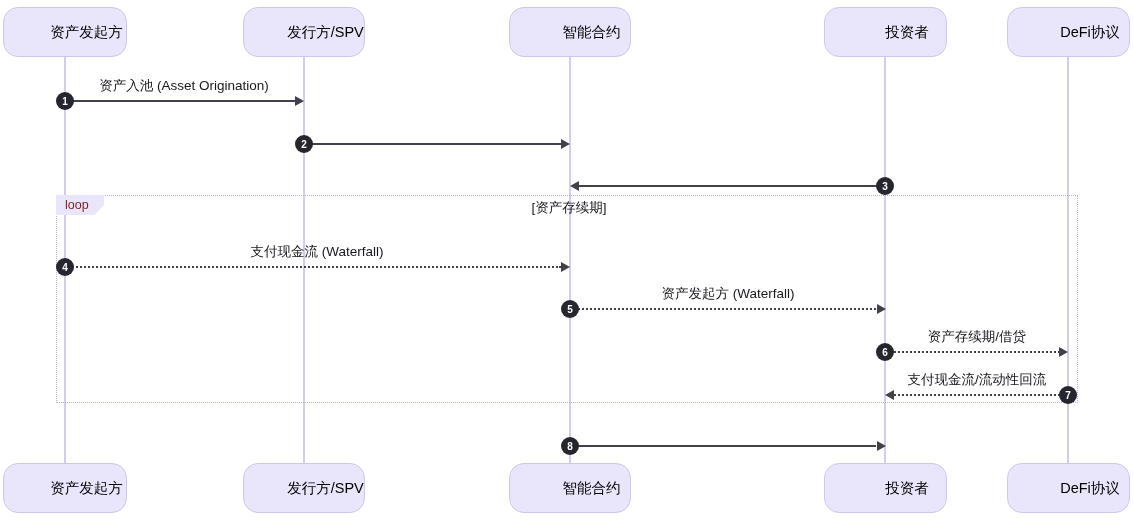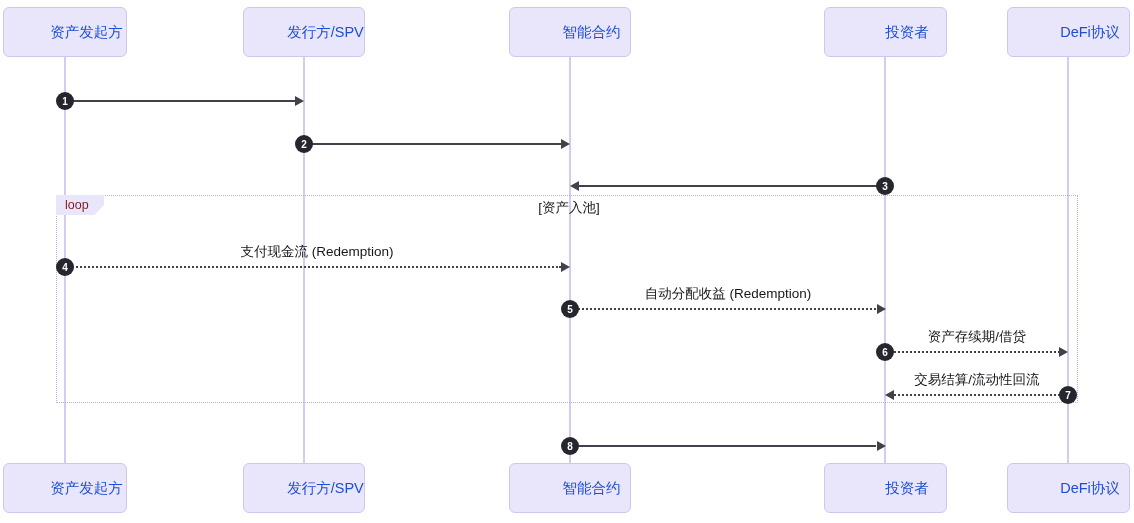--- a/index.html
+++ b/index.html
@@ -9,8 +9,8 @@
   }
   .actor{
     position:absolute;height:50px;background:#e9e6fb;border:1px solid #cfc6ee;
-    border-radius:6px;display:flex;align-items:center;justify-content:center;
-    font-size:14.5px;color:#1d4ed8;box-sizing:border-box;padding-left:43px;
+    border-radius:15px;display:flex;align-items:center;justify-content:center;
+    font-size:14.5px;color:#000000;box-sizing:border-box;padding-left:43px;
   }
   .lifeline{position:absolute;top:57px;height:406px;width:2px;background:#d4ccf0;}
   .loop-box{position:absolute;left:56px;top:195px;width:1022px;height:208px;

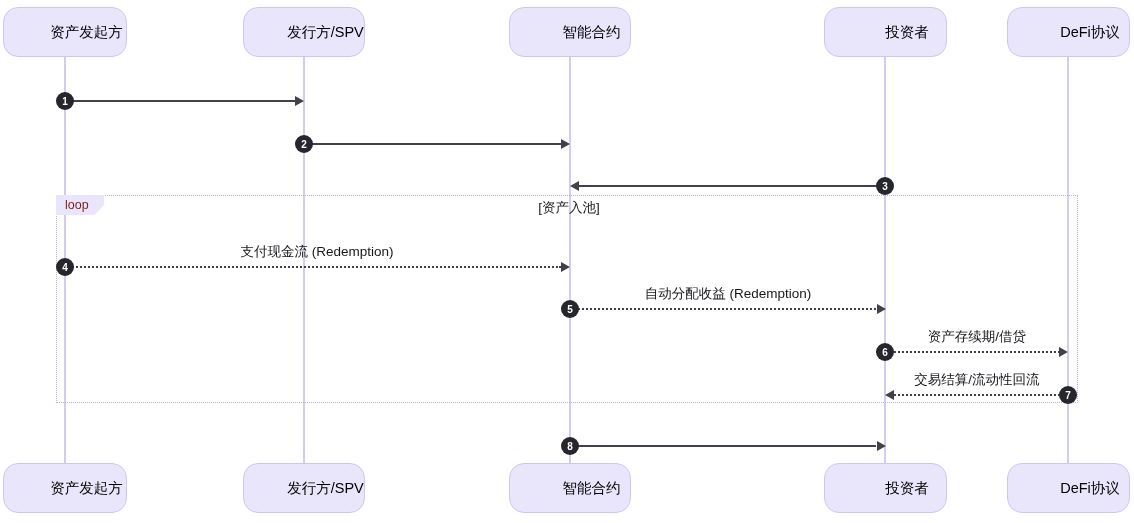--- a/index.html
+++ b/index.html
@@ -60,6 +60,7 @@
   <div class="loop-tab">loop</div>
   <div class="loop-cond">[资产入池]</div>
 
+  <div class="msg-label" style="left:184px;top:77px">资产入池 (Asset Origination)</div>
   <div class="msg-line" style="left:65px;top:100px;width:230px"></div>
   <div class="arrow-r" style="left:295px;top:96px"></div>
   <div class="num" style="left:56px;top:92px">1</div>

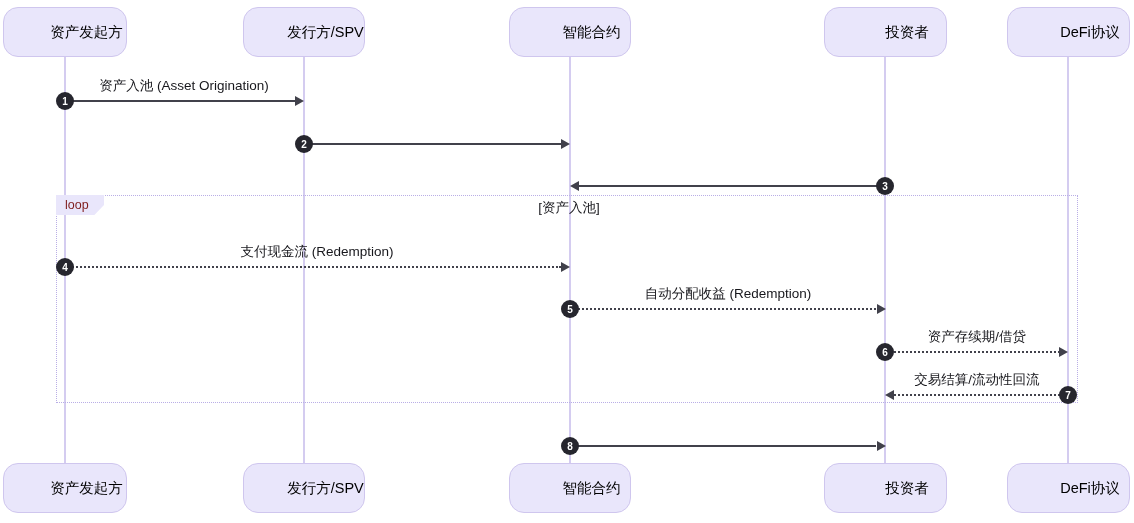--- a/index.html
+++ b/index.html
@@ -58,7 +58,7 @@
 
   <div class="loop-box"></div>
   <div class="loop-tab">loop</div>
-  <div class="loop-cond">[资产入池]</div>
+  <div class="loop-cond">[资产存续期]</div>
 
   <div class="msg-label" style="left:184px;top:77px">资产入池 (Asset Origination)</div>
   <div class="msg-line" style="left:65px;top:100px;width:230px"></div>

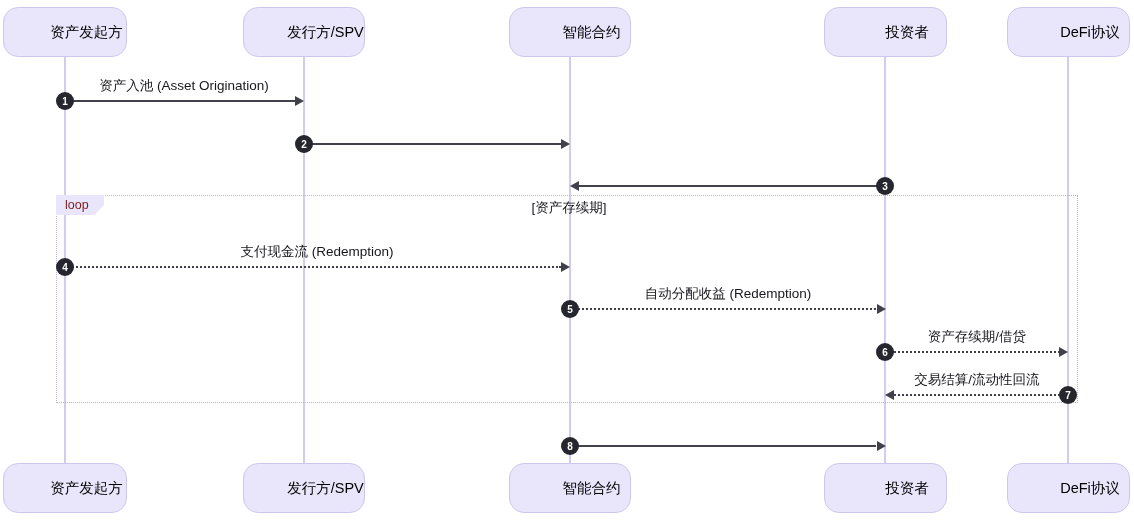--- a/index.html
+++ b/index.html
@@ -73,7 +73,7 @@
   <div class="msg-line" style="left:579px;top:185px;width:307px"></div>
   <div class="num" style="left:876px;top:177px">3</div>
 
-  <div class="msg-label" style="left:317px;top:243px">支付现金流 (Redemption)</div>
+  <div class="msg-label" style="left:317px;top:243px">支付现金流 (Waterfall)</div>
   <div class="msg-line dotted" style="left:65px;top:266px;width:496px"></div>
   <div class="arrow-r" style="left:561px;top:262px"></div>
   <div class="num" style="left:56px;top:258px">4</div>

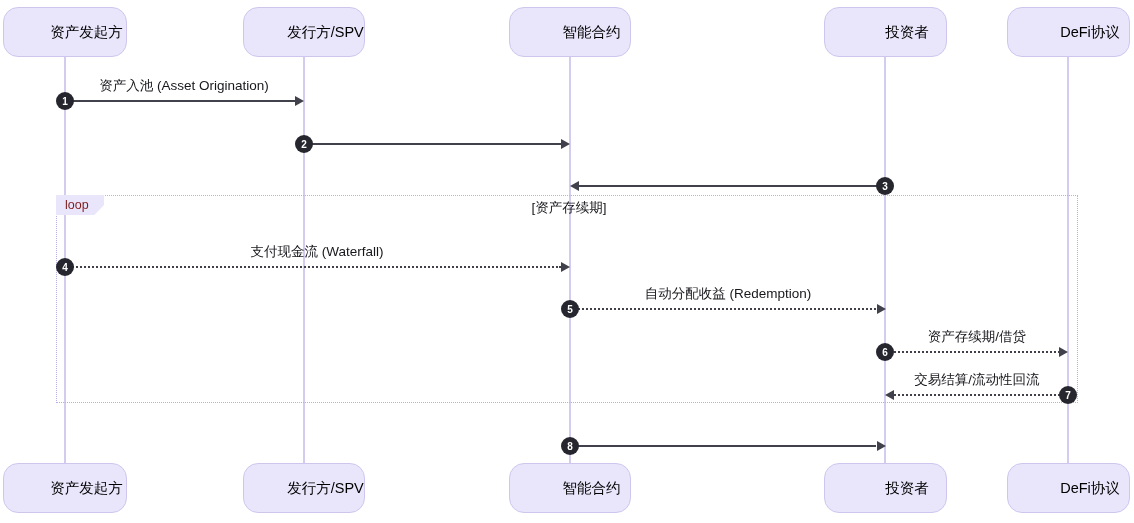--- a/index.html
+++ b/index.html
@@ -78,7 +78,7 @@
   <div class="arrow-r" style="left:561px;top:262px"></div>
   <div class="num" style="left:56px;top:258px">4</div>
 
-  <div class="msg-label" style="left:728px;top:285px">自动分配收益 (Redemption)</div>
+  <div class="msg-label" style="left:728px;top:285px">资产发起方 (Waterfall)</div>
   <div class="msg-line dotted" style="left:570px;top:308px;width:306px"></div>
   <div class="arrow-r" style="left:877px;top:304px"></div>
   <div class="num" style="left:561px;top:300px">5</div>

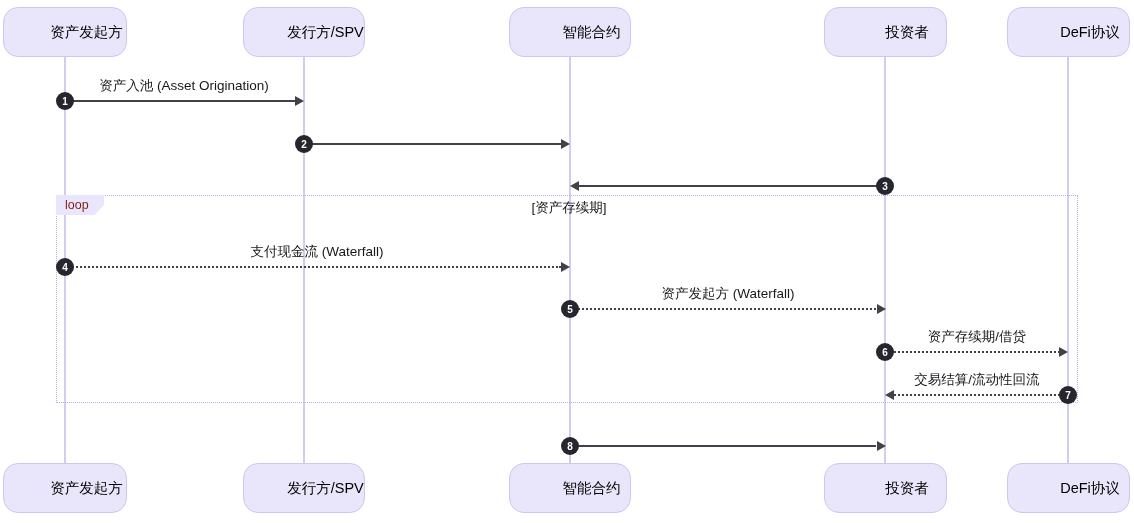--- a/index.html
+++ b/index.html
@@ -88,7 +88,7 @@
   <div class="arrow-r" style="left:1059px;top:347px"></div>
   <div class="num" style="left:876px;top:343px">6</div>
 
-  <div class="msg-label" style="left:977px;top:371px">交易结算/流动性回流</div>
+  <div class="msg-label" style="left:977px;top:371px">支付现金流/流动性回流</div>
   <div class="arrow-l" style="left:885px;top:390px"></div>
   <div class="msg-line dotted" style="left:894px;top:394px;width:174px"></div>
   <div class="num" style="left:1059px;top:386px">7</div>

